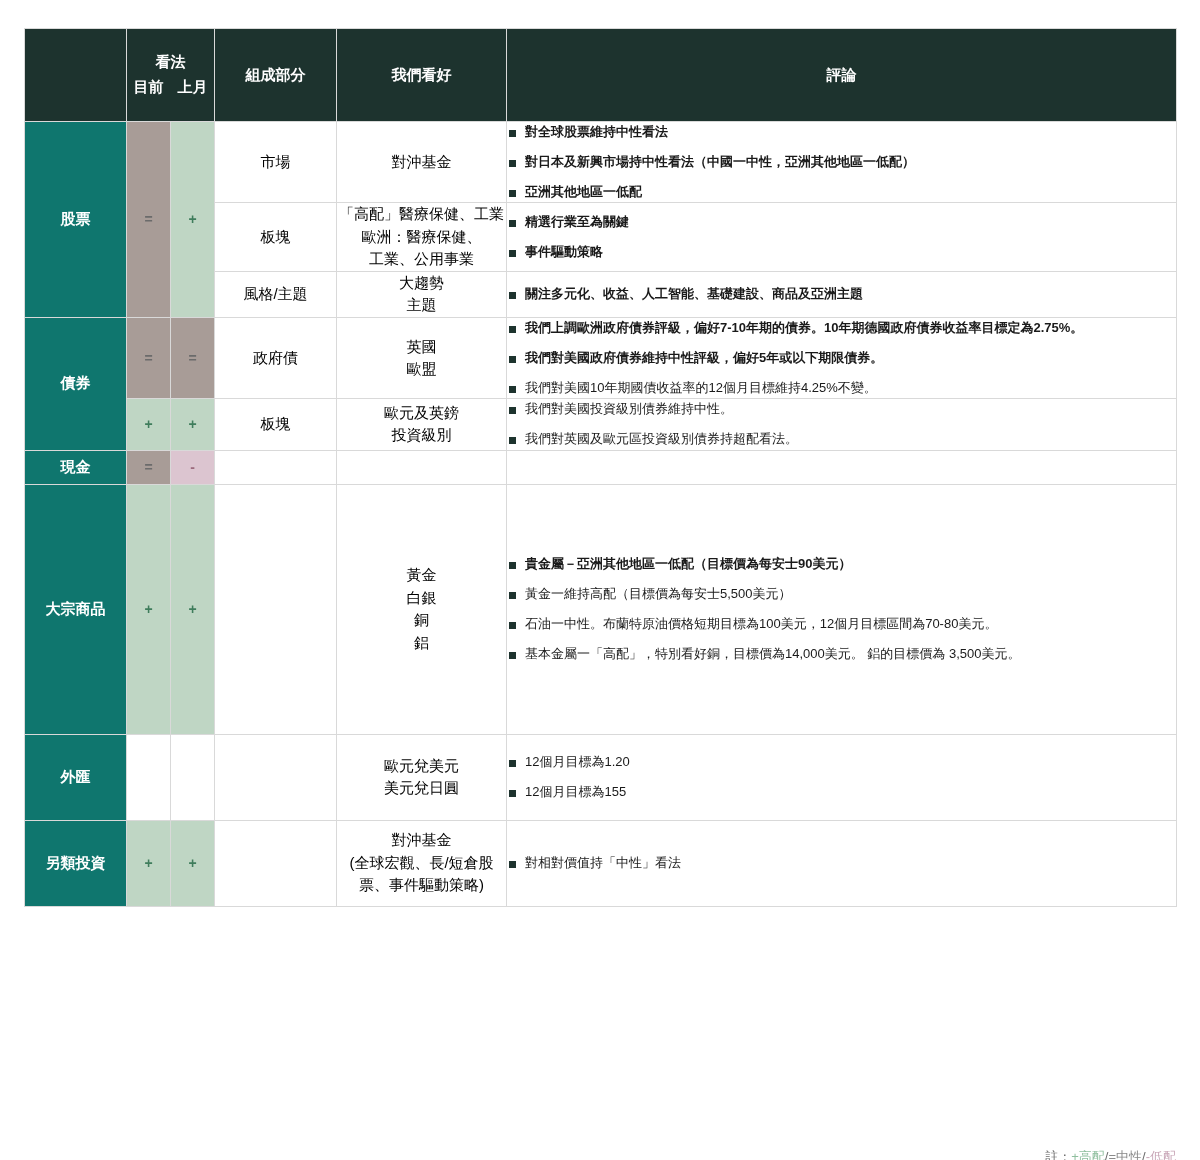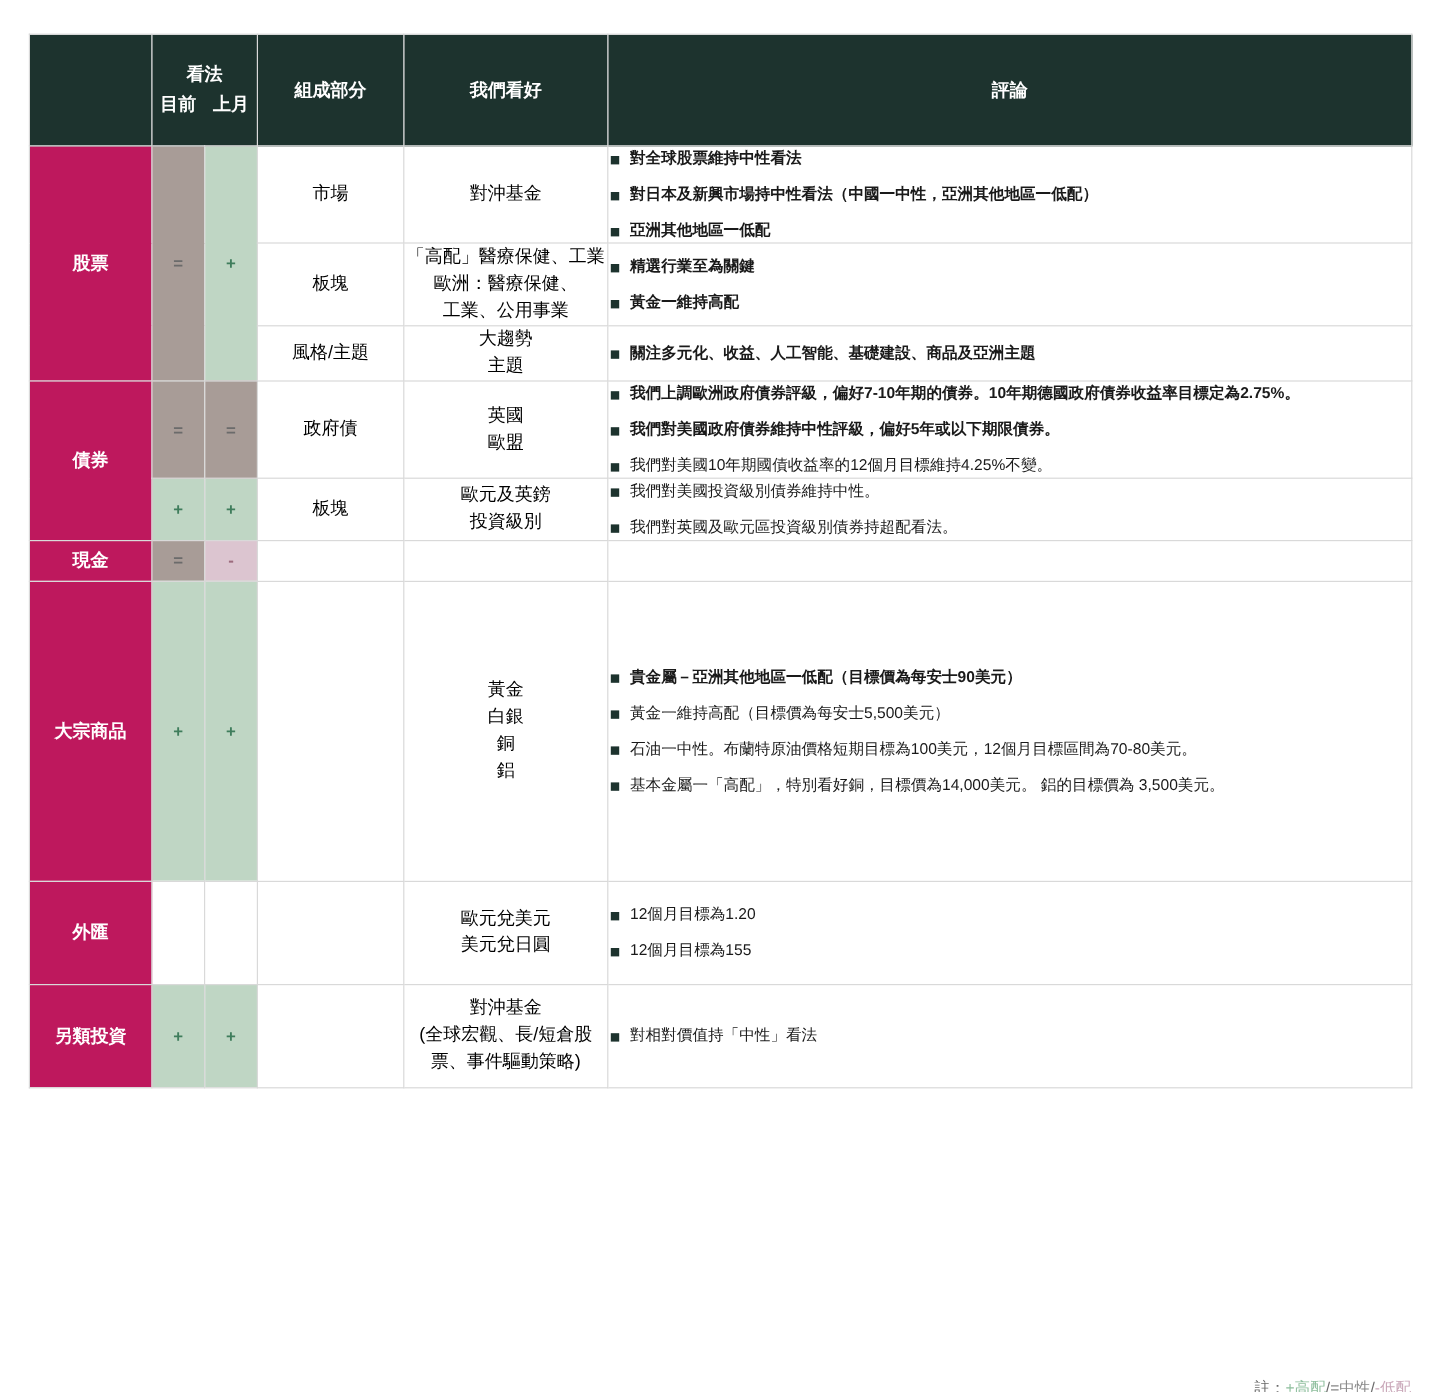--- a/index.html
+++ b/index.html
@@ -63,7 +63,7 @@
     vertical-align: middle;
   }
   td.cat {
-    background: #be185d;
+    background: #0f766e;
     color: #ffffff;
     font-size: 15px;
     font-weight: bold;

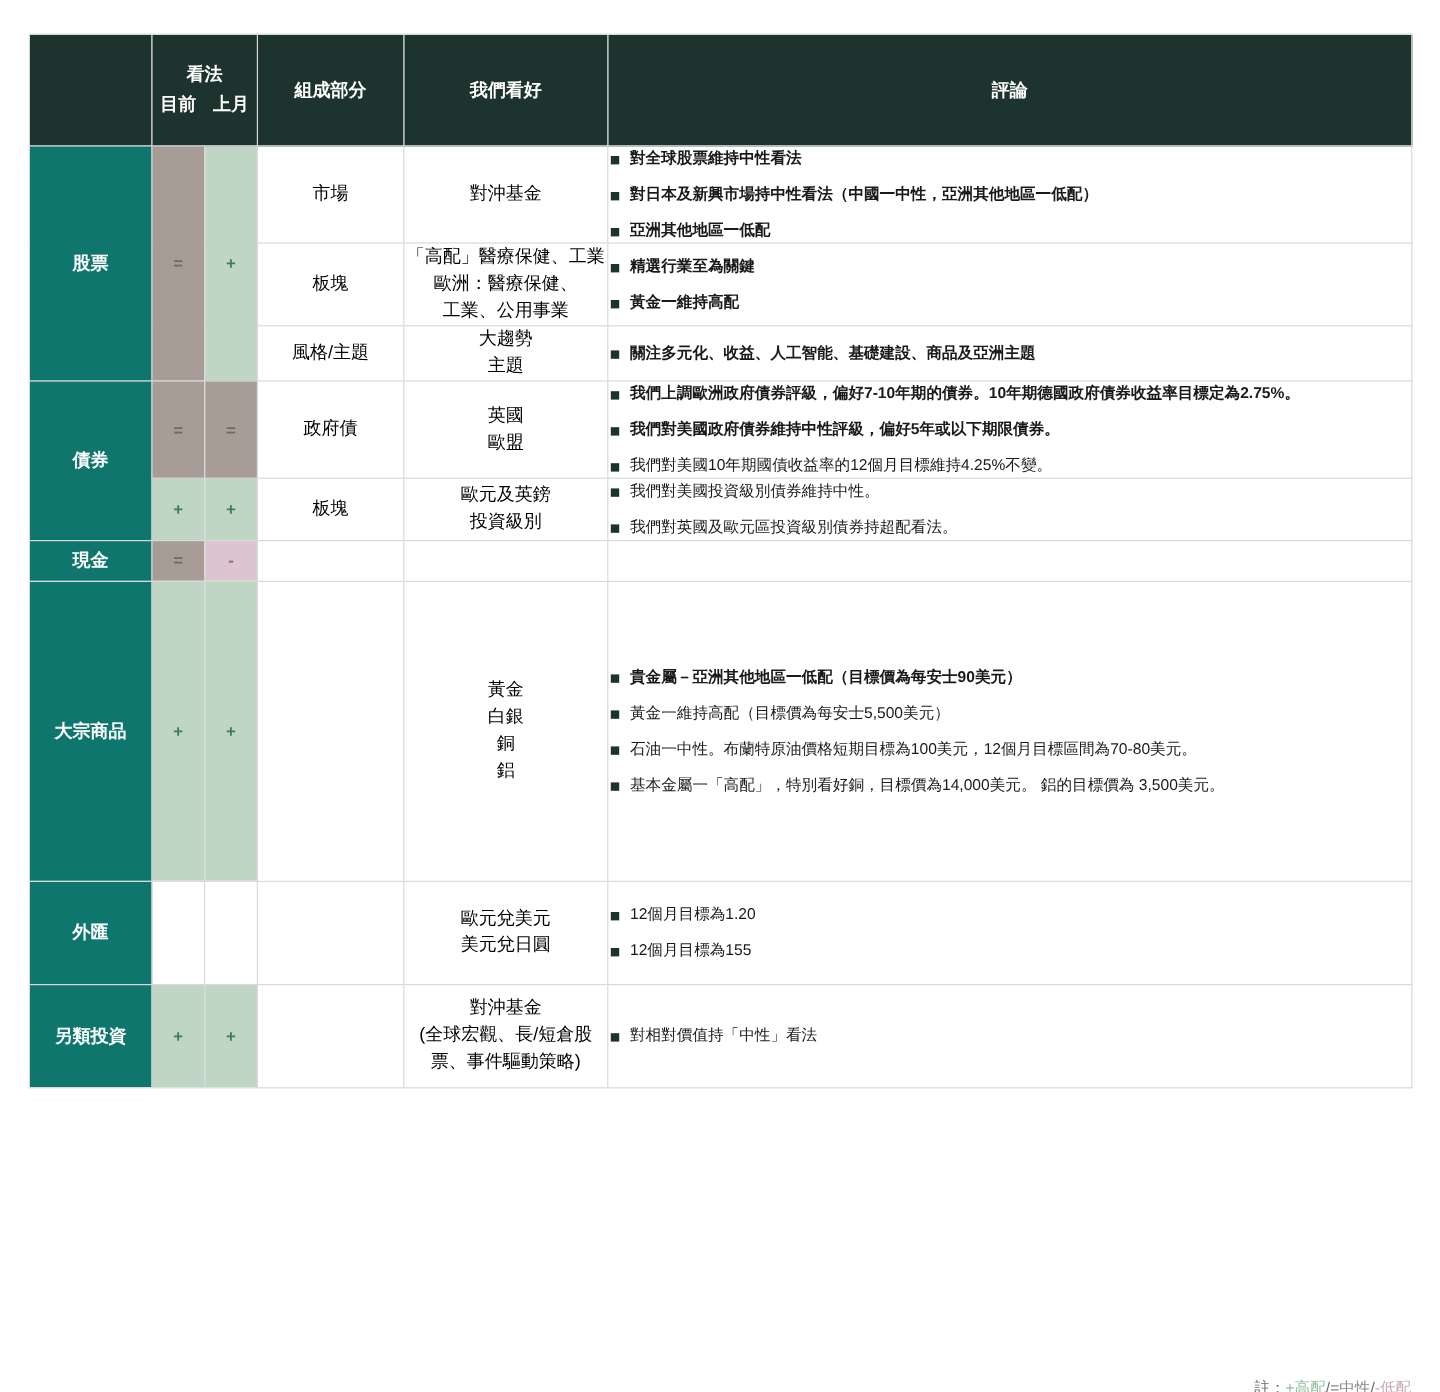--- a/index.html
+++ b/index.html
@@ -188,7 +188,7 @@
       <td class="cmt">
         <ul class="bullets">
           <li class="b">精選行業至為關鍵</li>
-          <li class="b">黃金一維持高配</li>
+          <li class="b">事件驅動策略</li>
         </ul>
       </td>
     </tr>

